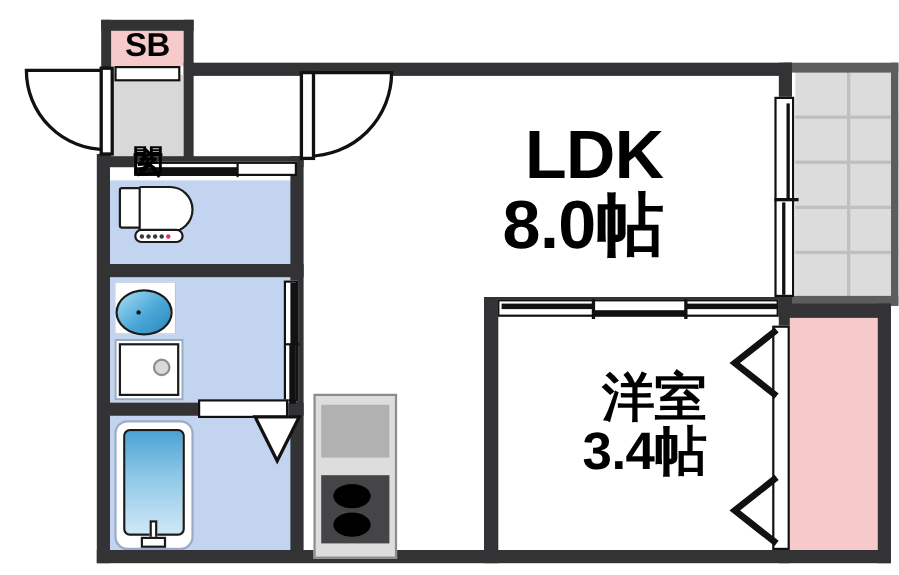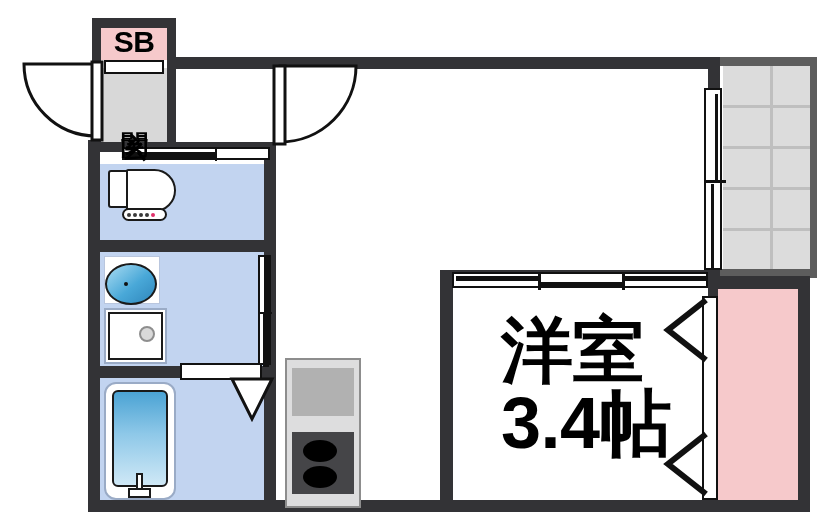--- a/index.html
+++ b/index.html
@@ -36,7 +36,7 @@
     display: flex;
     align-items: center;
     justify-content: center;
-    text-align: left;
+    text-align: right;
     color: #000;
     font-weight: bold;
     line-height: 1.02;

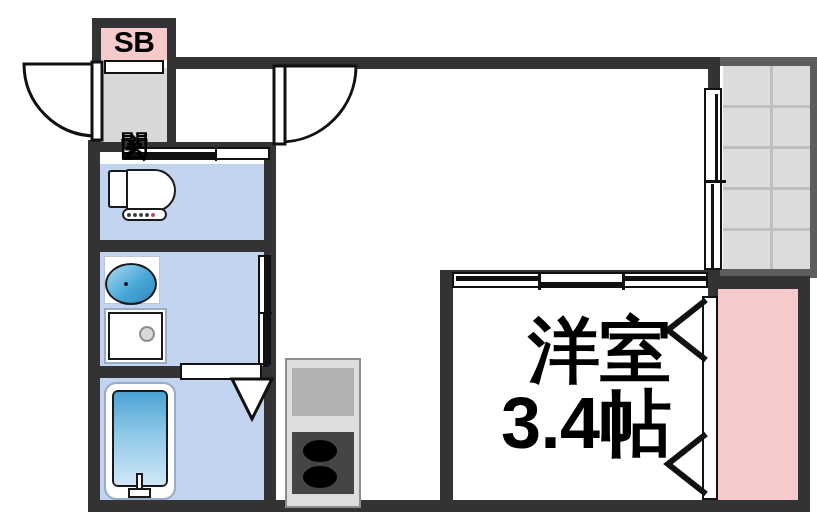--- a/index.html
+++ b/index.html
@@ -289,6 +289,8 @@
 
   <div class="abs lbl lbl-genkan" style="left:104px; top:72px; width:60px; height:78px;">玄関</div>
 
+  <div class="abs lbl lbl-ldk" style="left:380px; top:108px; width:300px; height:130px;">LDK
+8.0帖</div>
 
   <div class="abs lbl lbl-room" style="left:476px; top:322px; width:220px; height:130px;">洋室
 3.4帖</div>

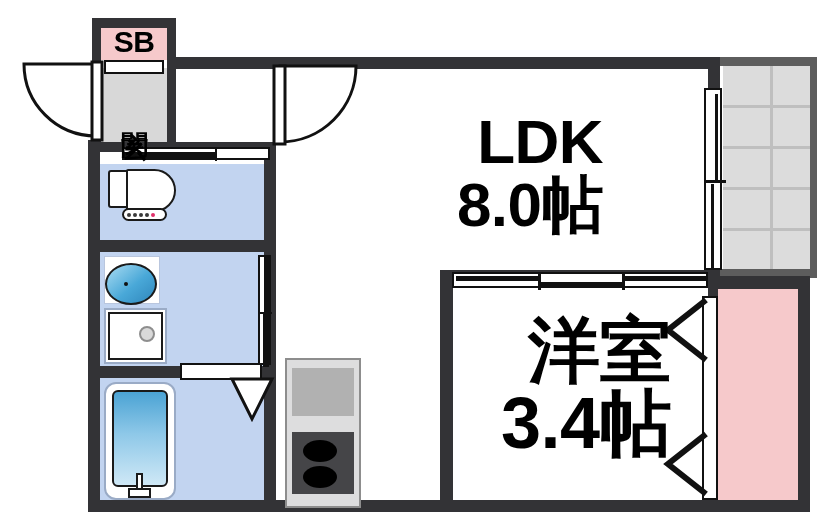--- a/index.html
+++ b/index.html
@@ -44,7 +44,7 @@
     letter-spacing: -0.5px;
   }
   .lbl-ldk   { font-size: 62px; }
-  .lbl-room  { font-size: 72px; }
+  .lbl-room  { font-size: 48px; }
   .lbl-cl    { font-size: 30px; }
   .lbl-sb    { font-size: 30px; }
   .lbl-genkan{

